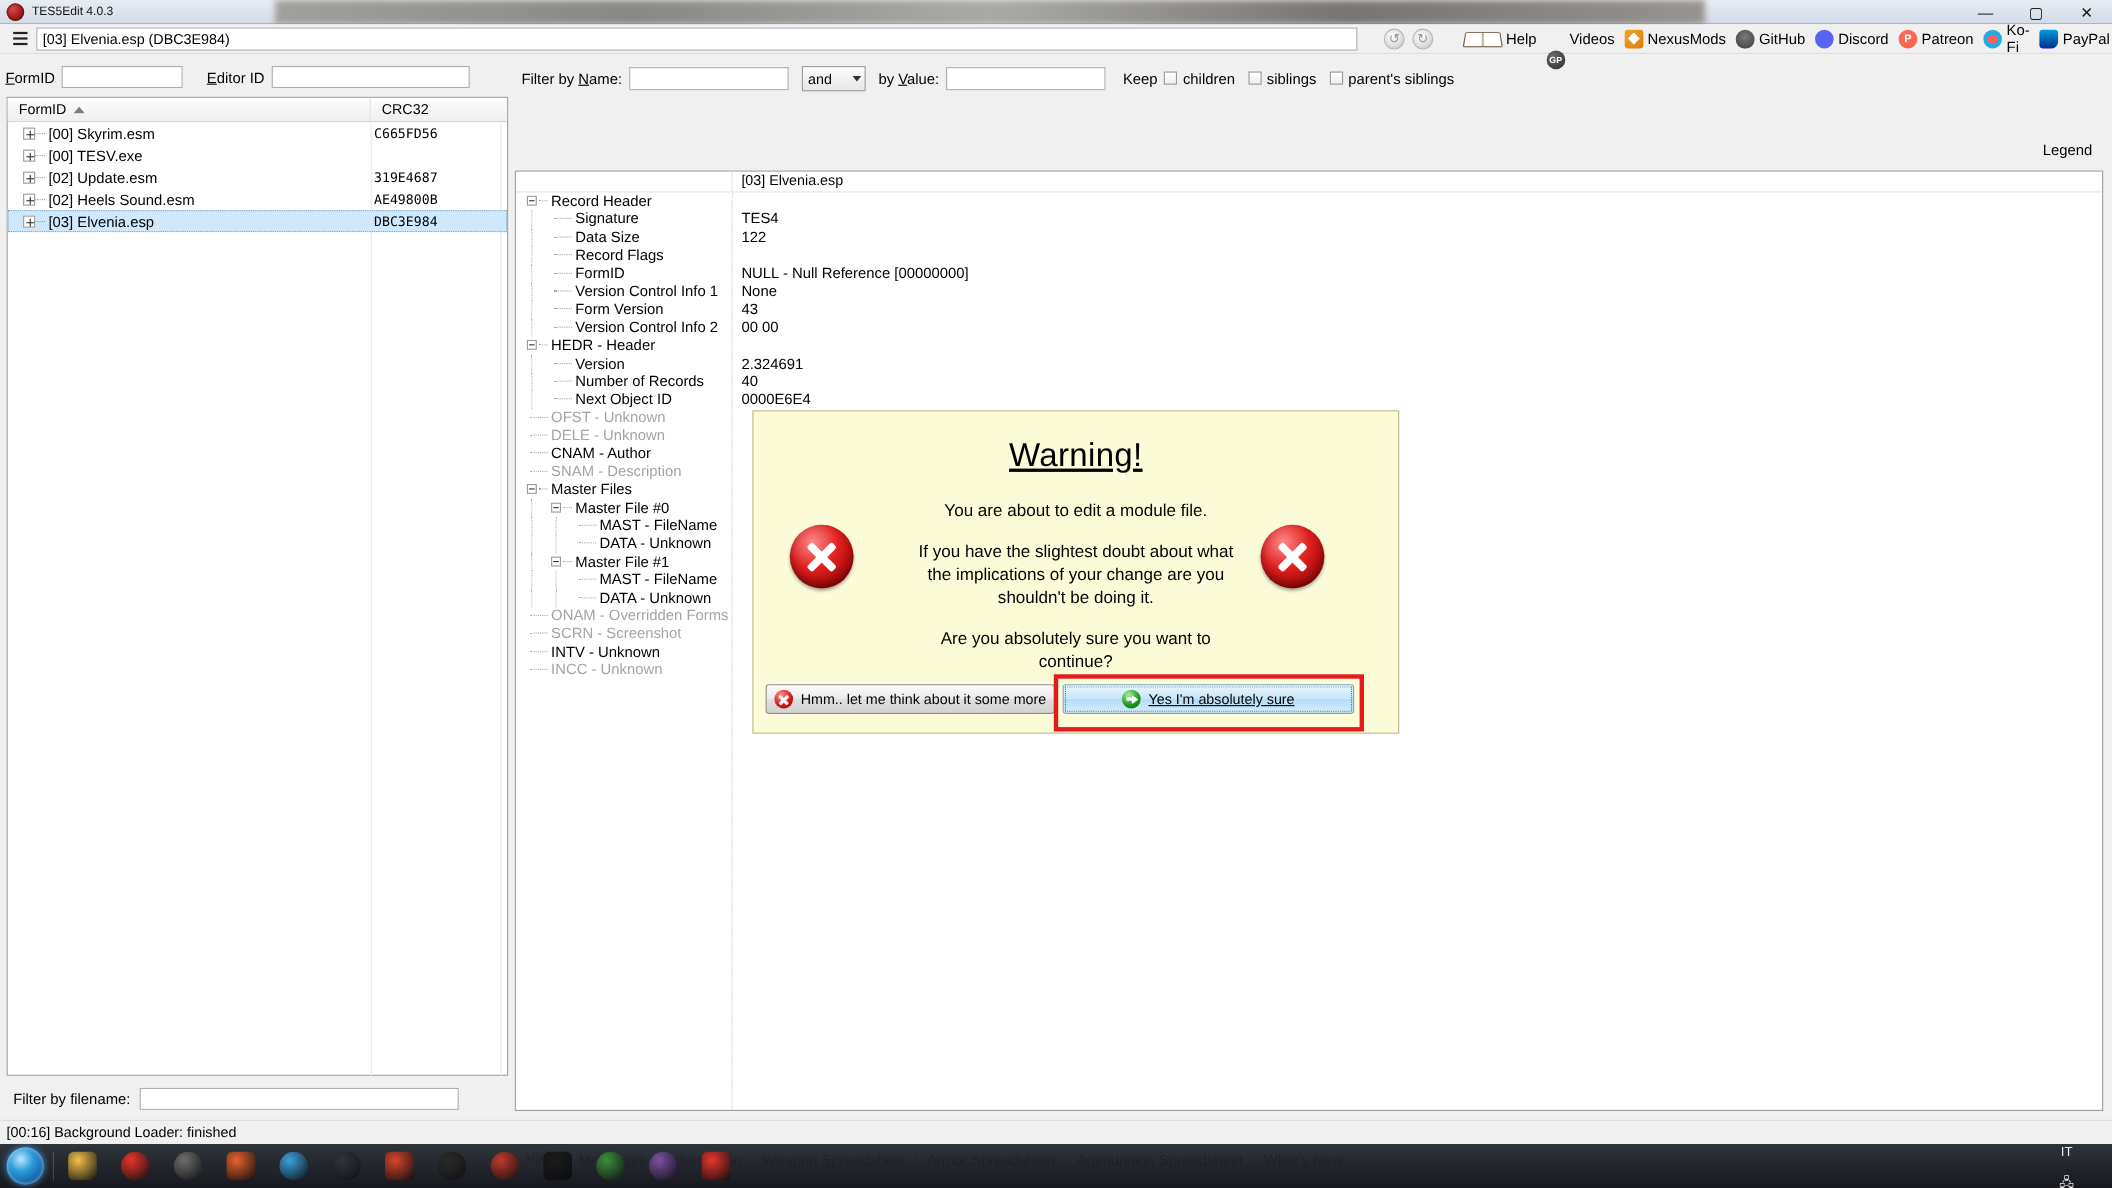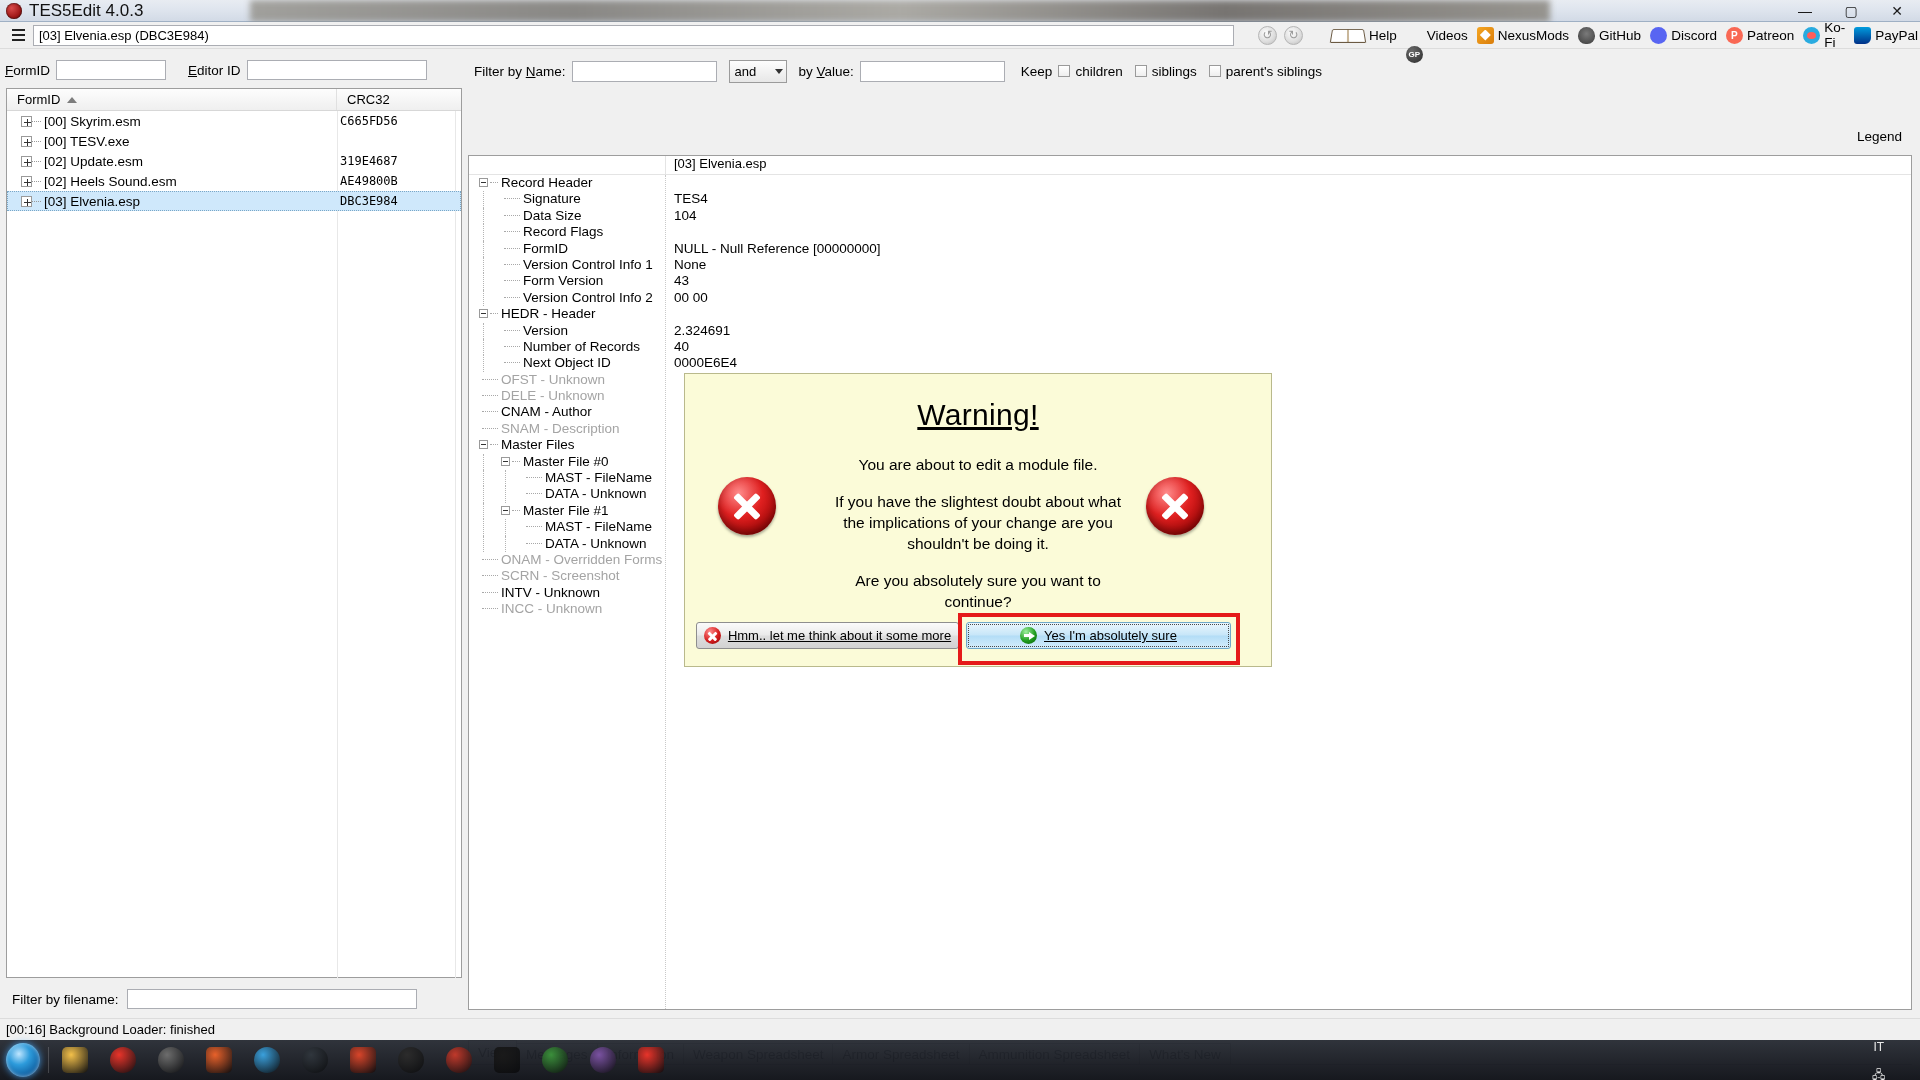--- a/index.html
+++ b/index.html
@@ -31,7 +31,7 @@
     background:radial-gradient(circle at 35% 32%, #d94b4b 0%, #a01818 60%, #5c0b0b 100%);
     box-shadow:inset 0 0 2px #000;
   }
-  .tb-title{ position:relative; z-index:3; margin-left:7px; font-size:17px; color:#111; }
+  .tb-title{ position:relative; z-index:3; margin-left:7px; font-size:11px; color:#111; }
   .tb-btns{ position:absolute; right:0; top:0; height:22px; display:flex; z-index:4;}
   .tb-btn{ width:46px; height:22px; display:flex; align-items:center; justify-content:center;
            font-size:14px; color:#1a1a1a;}

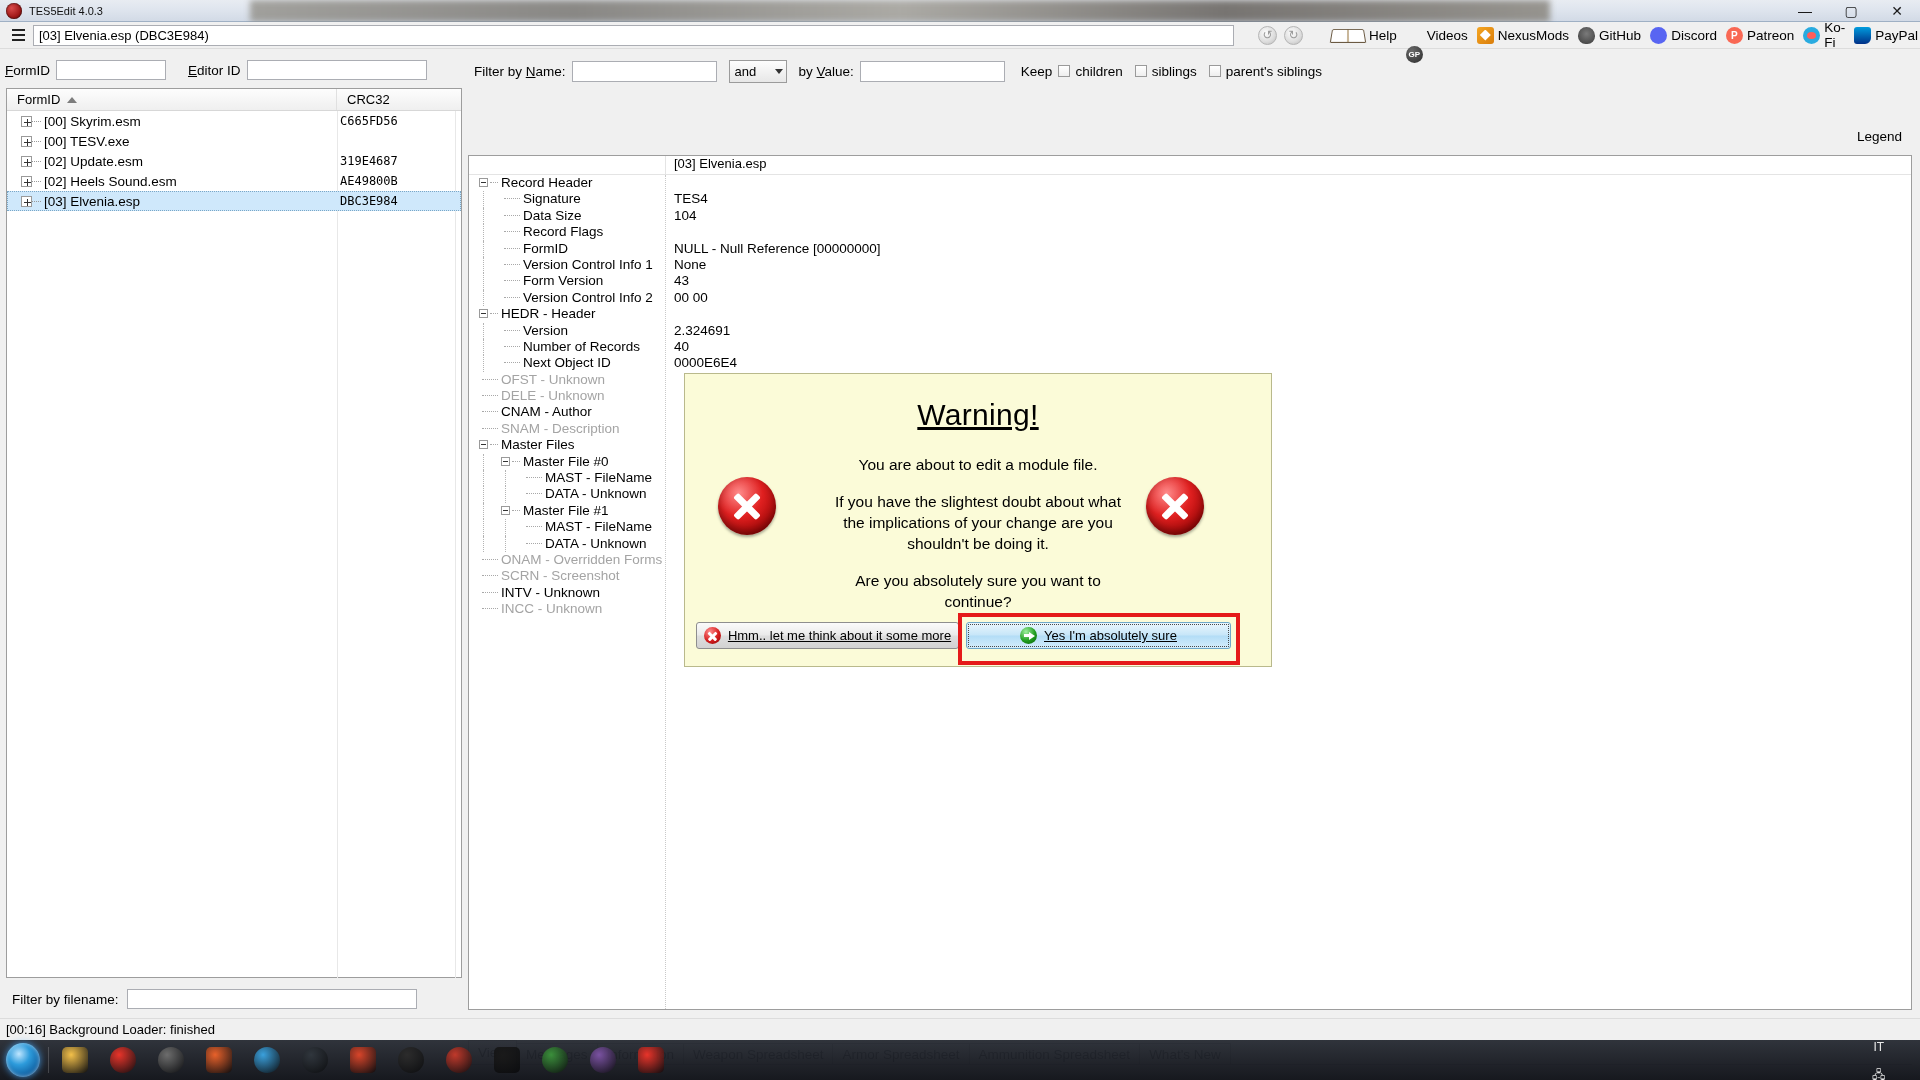--- a/index.html
+++ b/index.html
@@ -435,7 +435,7 @@
             <span class="vguide" style="left:14px;top:0;height:16.4px"></span>
             <span class="lead" style="left:35px;width:16px"></span>
             <span class="lbl" style="left:54px">Data Size</span>
-            <span class="val">104</span>
+            <span class="val">122</span>
           </div>
           <div class="trow">
             <span class="vguide" style="left:14px;top:0;height:16.4px"></span>

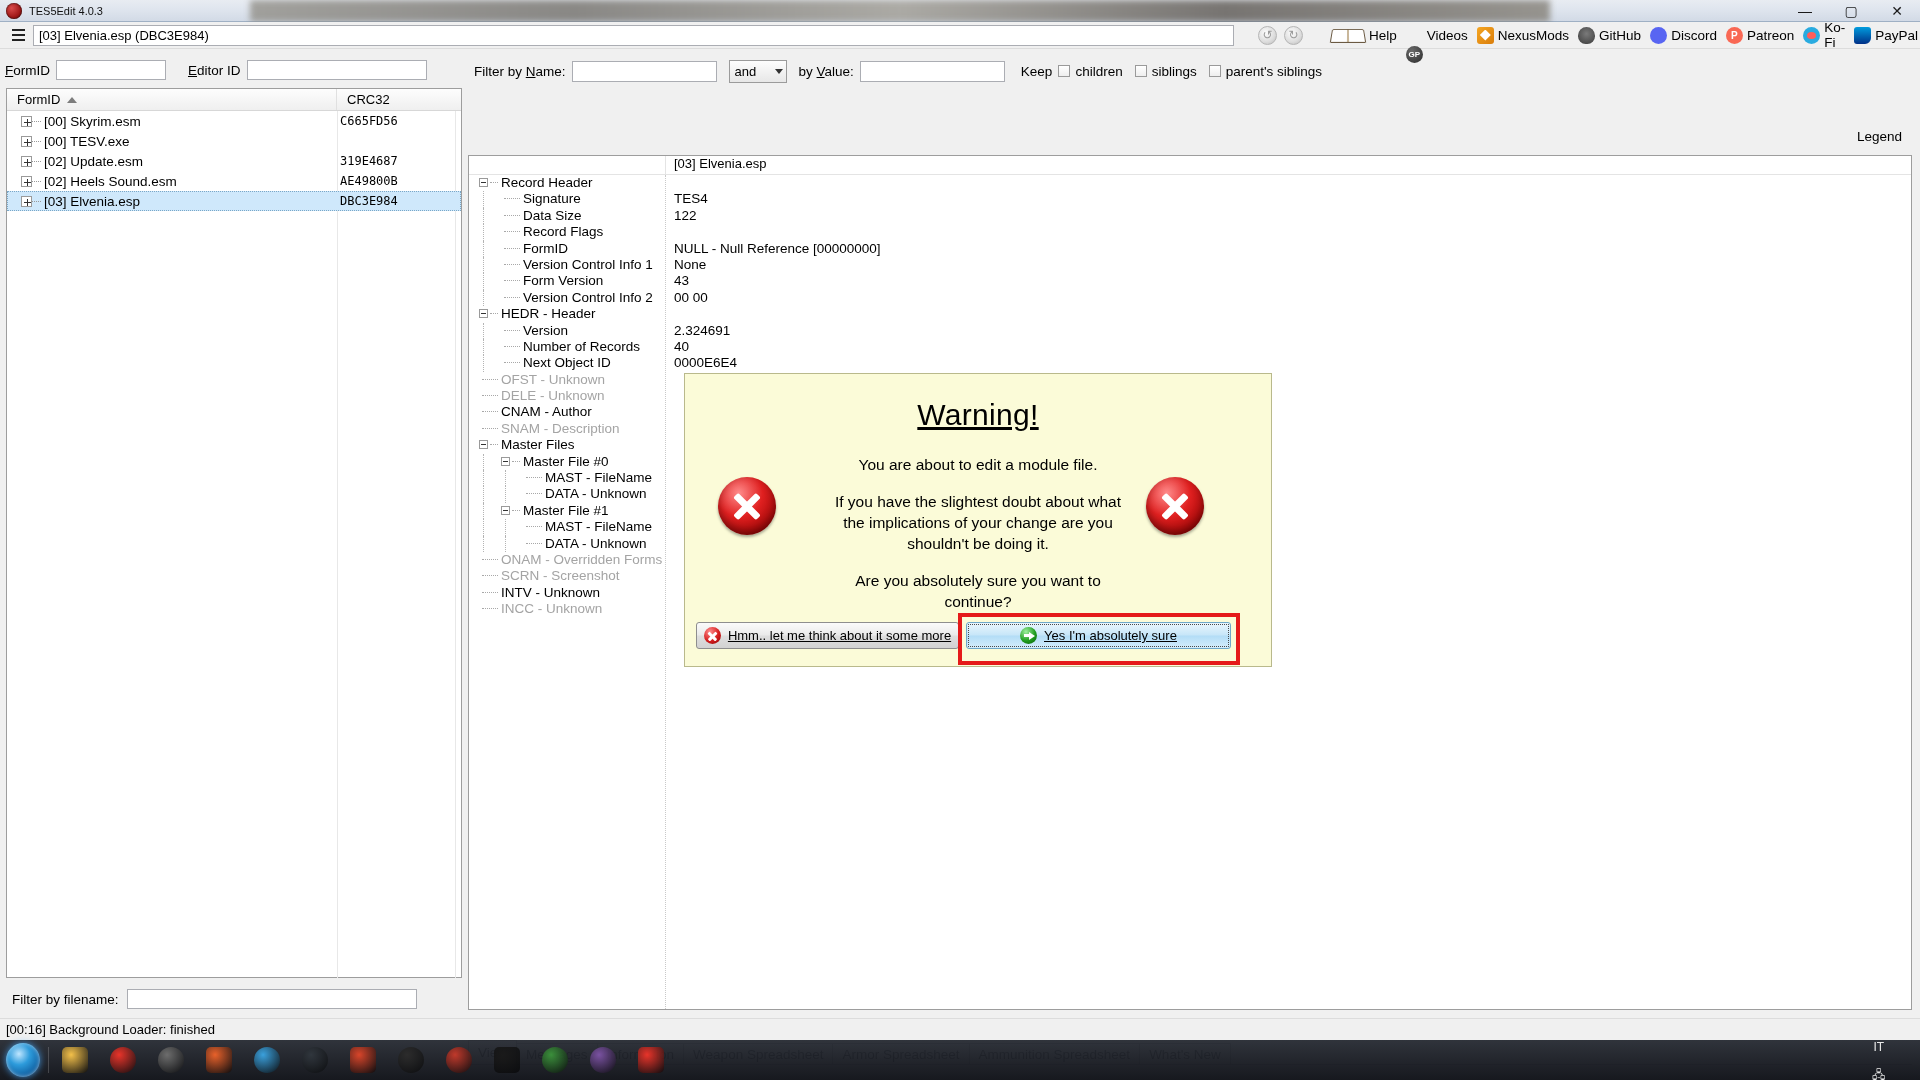--- a/index.html
+++ b/index.html
@@ -216,7 +216,7 @@
   .dlg-buttons{ position:absolute; left:0; bottom:14px; width:552px; height:30px; }
   .btn{
     position:absolute; height:27px; display:flex; align-items:center; justify-content:center;
-    gap:7px; font-size:13px; border:1px solid #8e8e8e; cursor:pointer;text-decoration:underline;
+    gap:7px; font-size:13px; border:1px solid #8e8e8e; cursor:pointer;
   }
   .btn.no{
     left:11px; top:0; width:263px;

